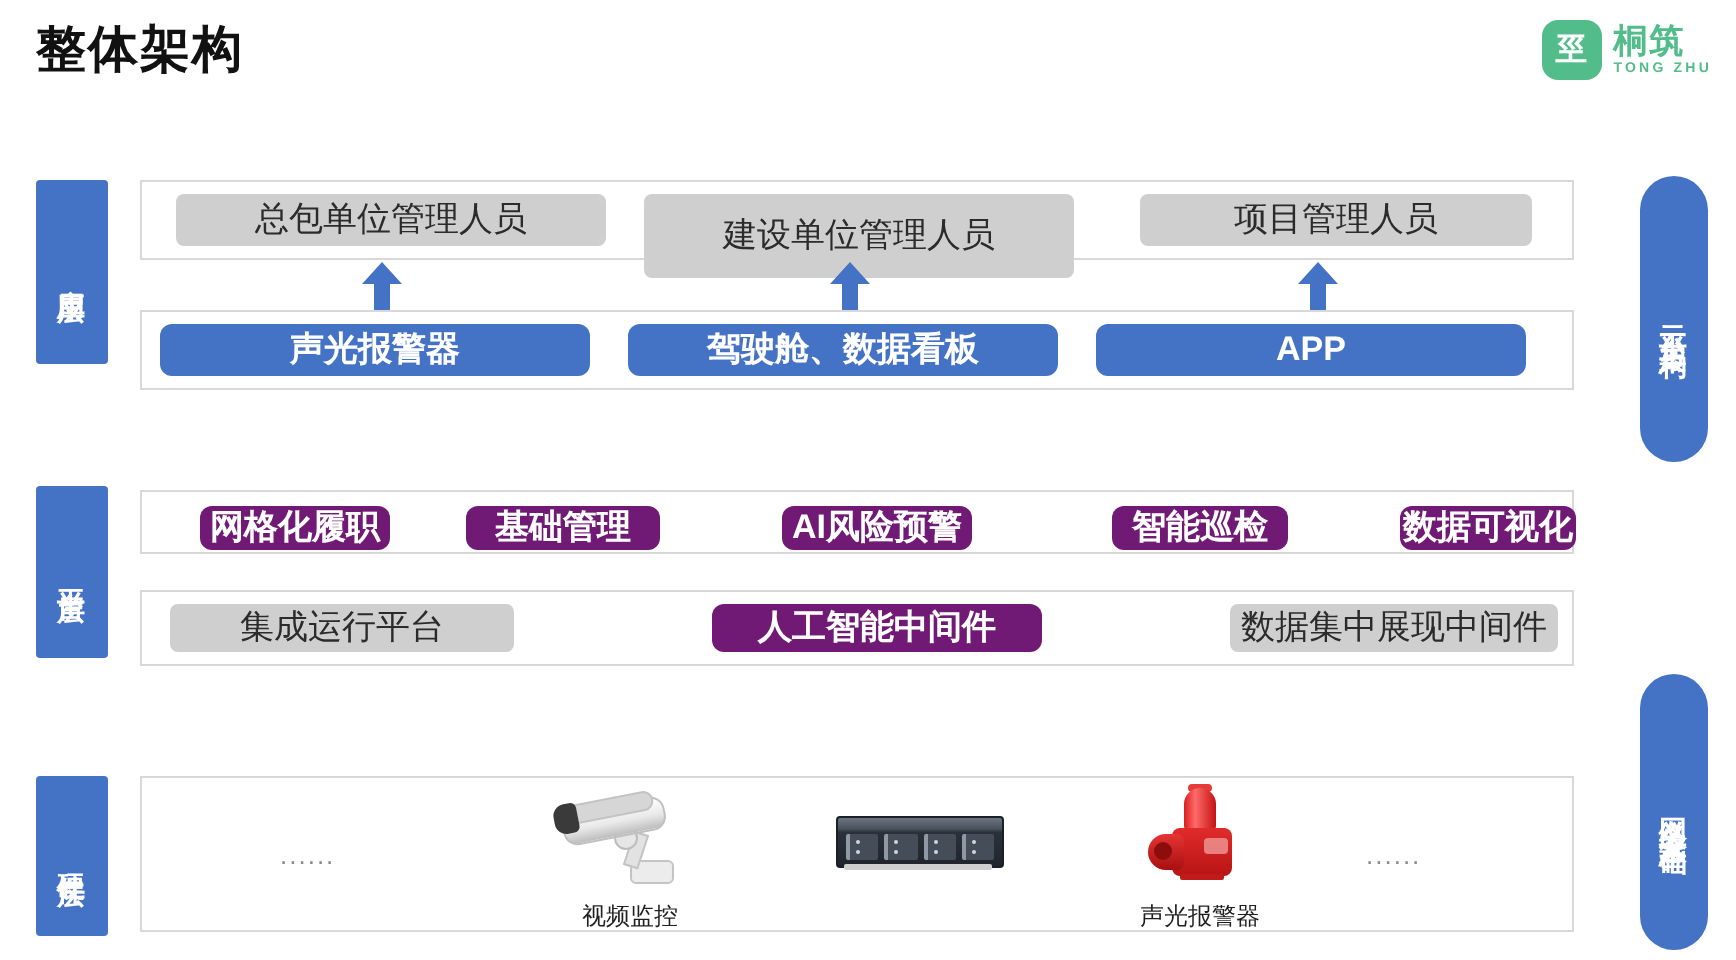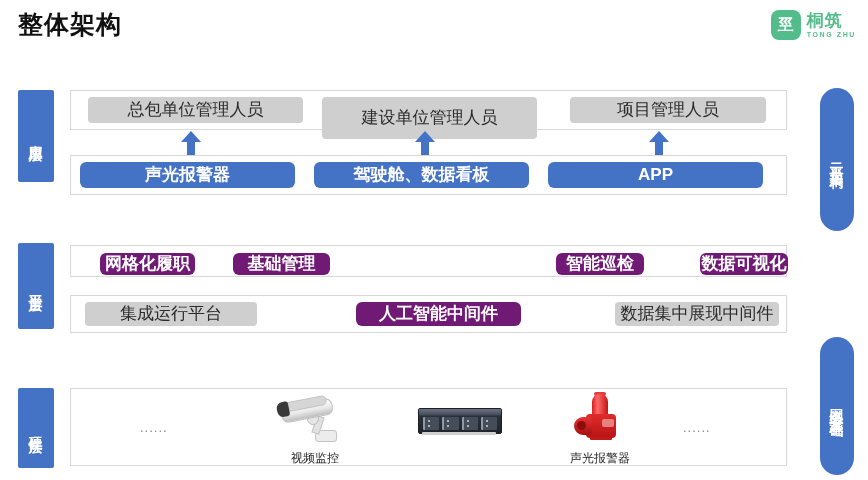--- a/index.html
+++ b/index.html
@@ -228,6 +228,7 @@
   <div class="box" style="left:70px;top:245px;width:717px;height:32px;"></div>
   <div class="chip chip-bright" style="left:100px;top:253px;width:95px;height:22px;">网格化履职</div>
   <div class="chip chip-bright" style="left:233px;top:253px;width:97px;height:22px;">基础管理</div>
+  <div class="chip chip-bright" style="left:391px;top:253px;width:95px;height:22px;">AI风险预警</div>
   <div class="chip chip-bright" style="left:556px;top:253px;width:88px;height:22px;">智能巡检</div>
   <div class="chip chip-bright" style="left:700px;top:253px;width:88px;height:22px;">数据可视化</div>
 

